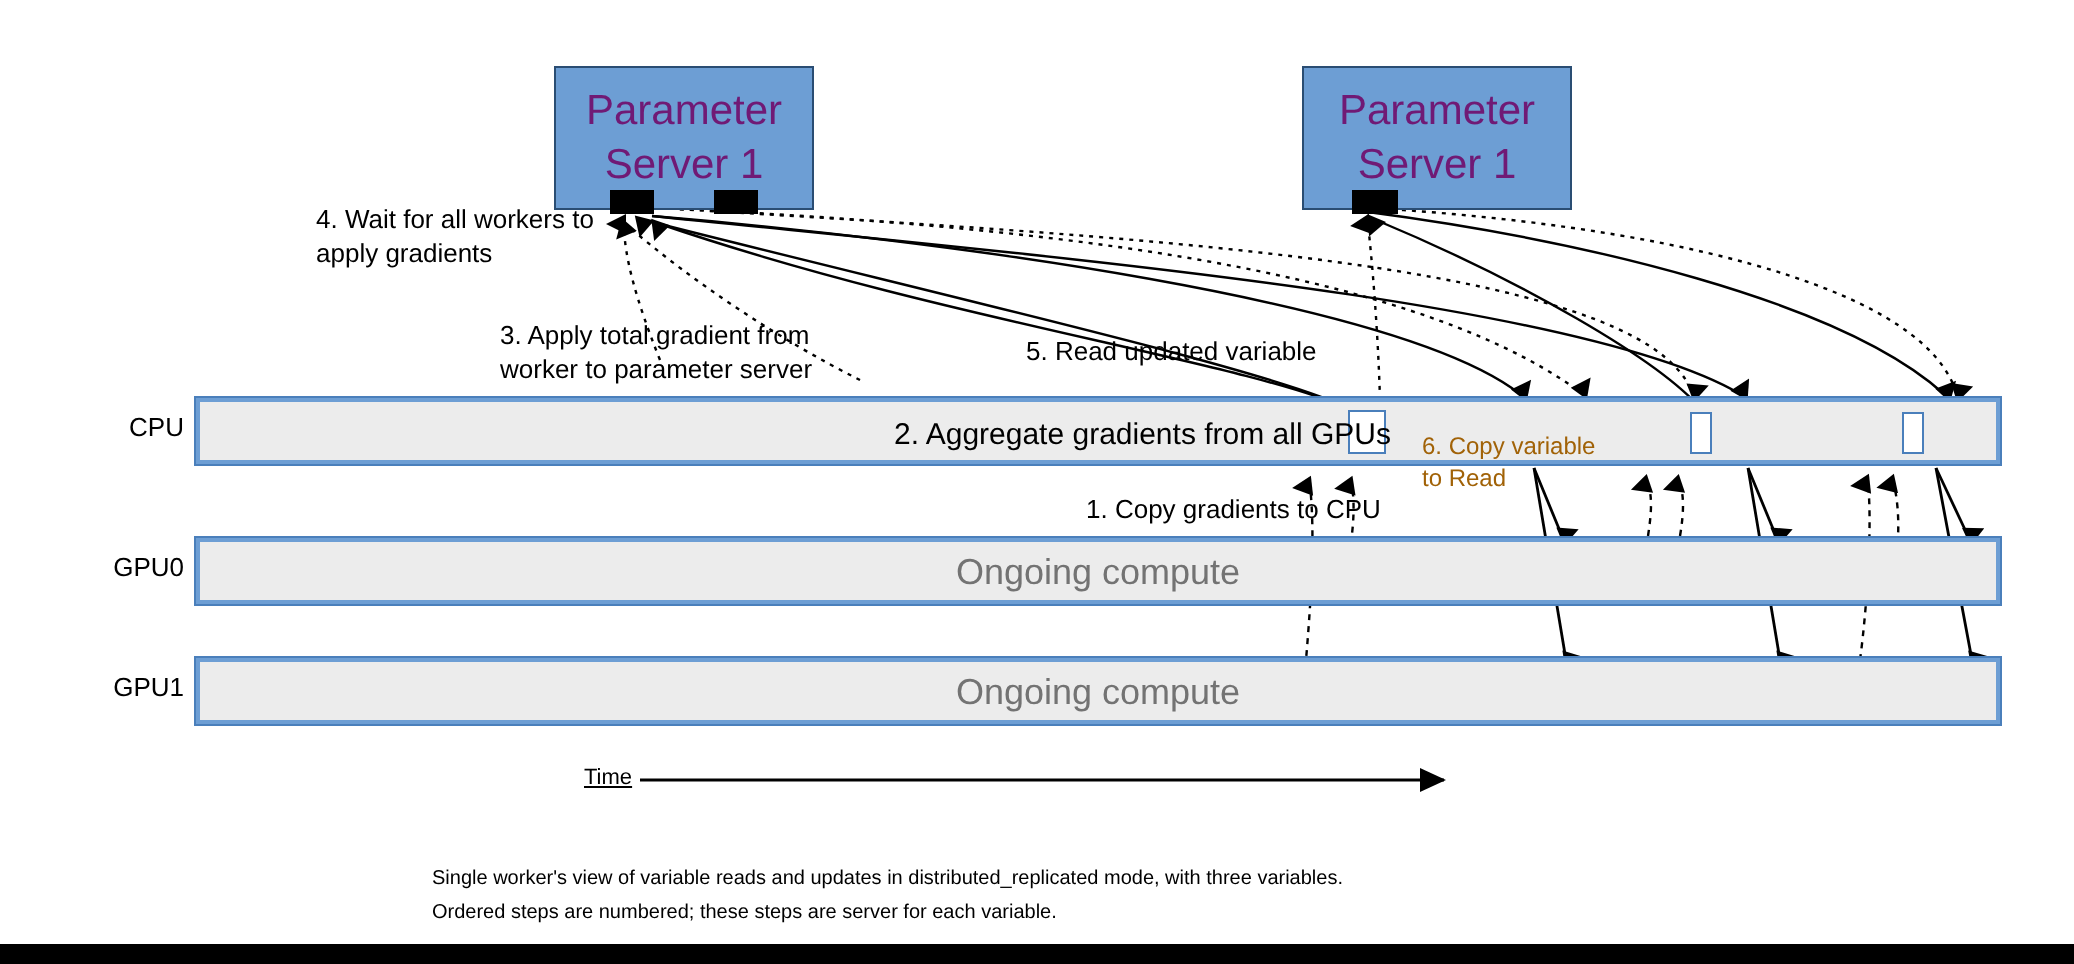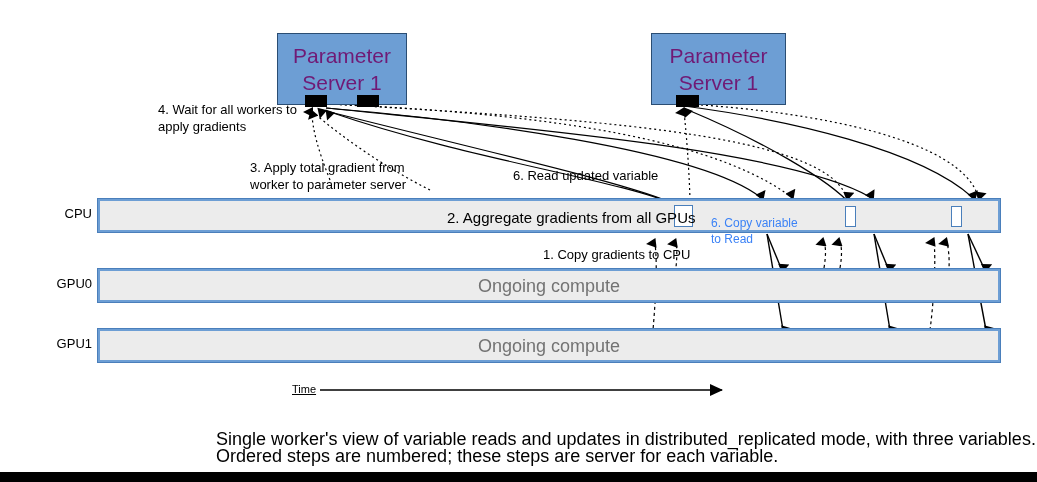--- a/index.html
+++ b/index.html
@@ -214,7 +214,7 @@
     <div>worker to parameter server</div>
   </div>
 
-  <div class="note" style="left:513px; top:167px;">6. Read updated variable</div>
+  <div class="note" style="left:513px; top:167px;">5. Read updated variable</div>
 
   <div class="cpu-inline" style="left:447px; top:209px;">2. Aggregate gradients from all GPUs</div>
 

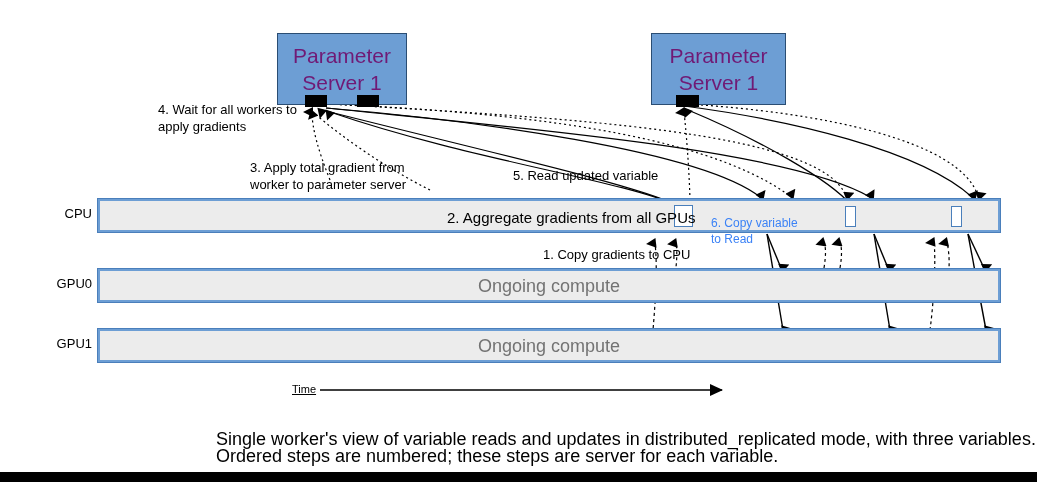--- a/index.html
+++ b/index.html
@@ -77,7 +77,7 @@
     position: absolute;
     font-size: 12px;
     line-height: 16px;
-    color: #3b82f6;
+    color: #a16207;
     white-space: nowrap;
   }
   .cpu-inline {

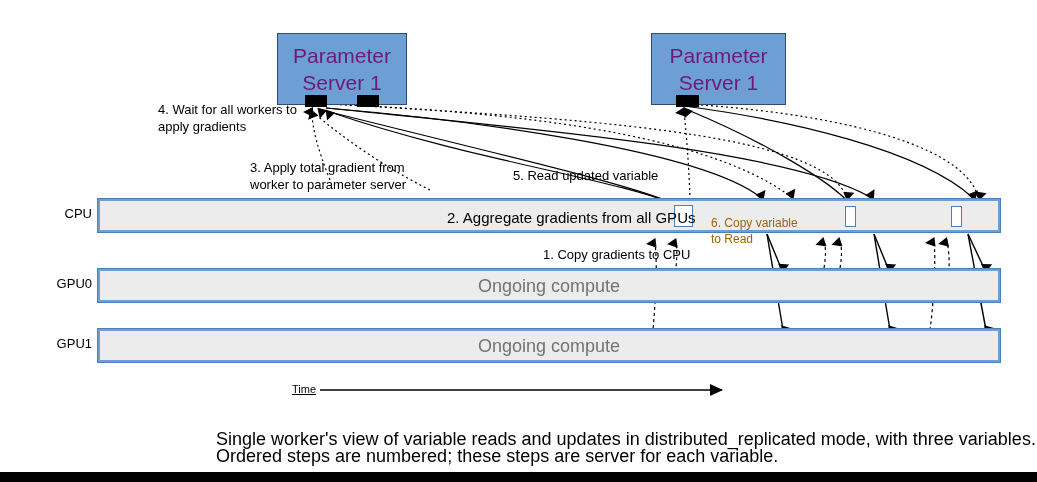--- a/index.html
+++ b/index.html
@@ -88,7 +88,7 @@
   }
   .caption {
     position: absolute;
-    font-size: 18px;
+    font-size: 10px;
     line-height: 17px;
     color: #000000;
     white-space: nowrap;

